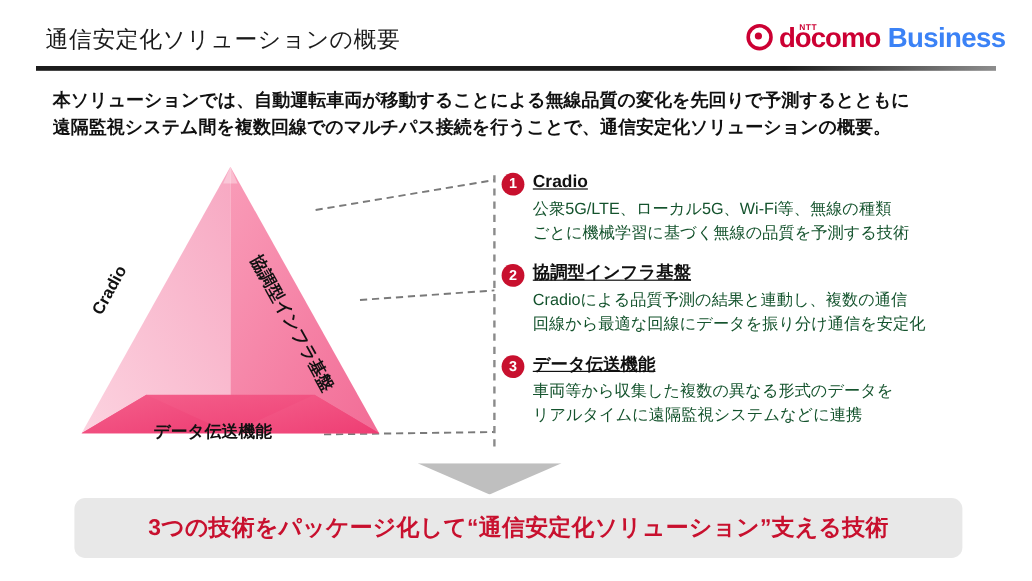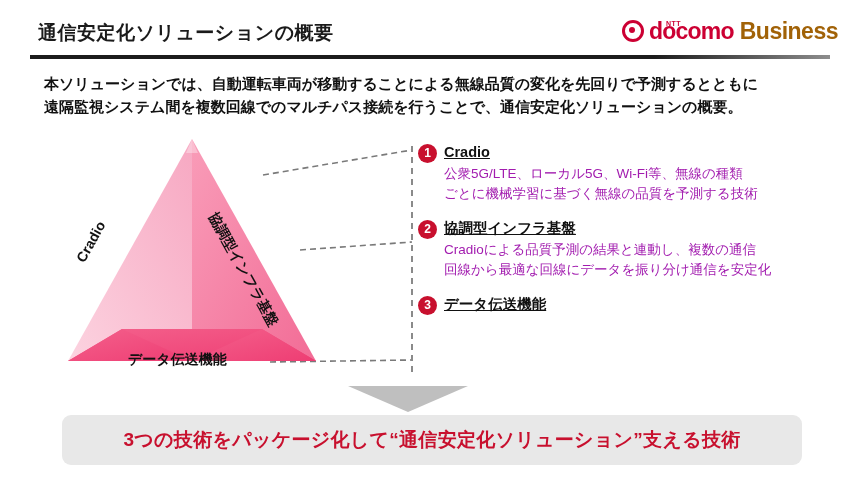--- a/index.html
+++ b/index.html
@@ -28,7 +28,7 @@
     position: absolute;
     left: 38px; top: 20px;
     font-size: 19px;
-    font-weight: bold;
+    font-weight: normal;
     color: #1a1a1a;
     letter-spacing: 0.5px;
     white-space: nowrap;

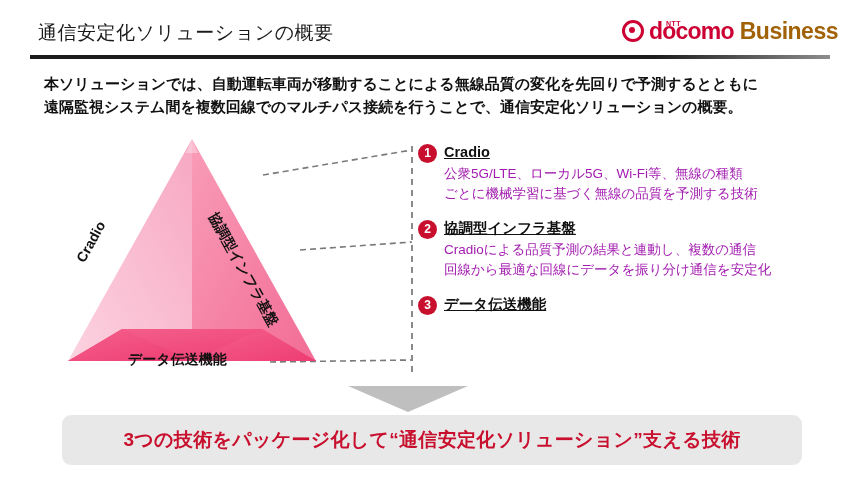--- a/index.html
+++ b/index.html
@@ -84,7 +84,7 @@
   .logo-business {
     font-size: 23px;
     font-weight: bold;
-    color: #a16207;
+    color: #3b82f6;
     letter-spacing: -0.5px;
     margin-left: 6px;
     line-height: 23px;

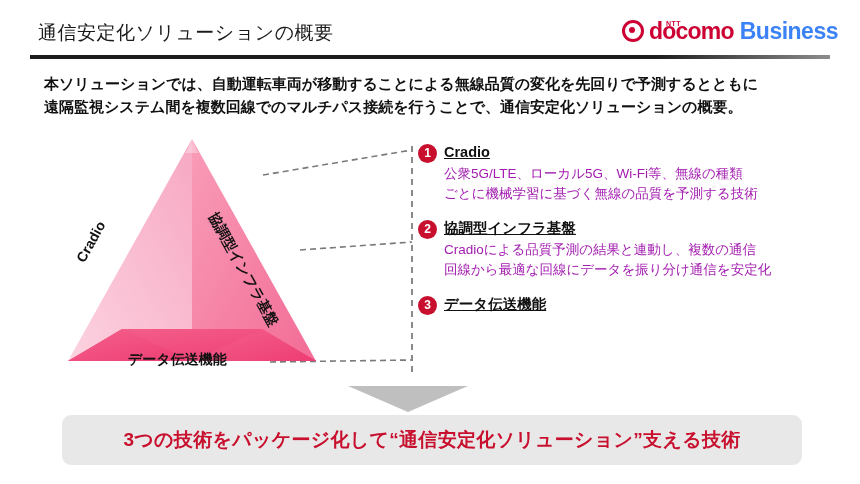--- a/index.html
+++ b/index.html
@@ -190,7 +190,7 @@
     margin-left: 26px;
     margin-top: 2px;
     font-size: 13.5px;
-    color: #a21caf;
+    color: #14532d;
     line-height: 20px;
   }
   .feature-body div { white-space: nowrap; }

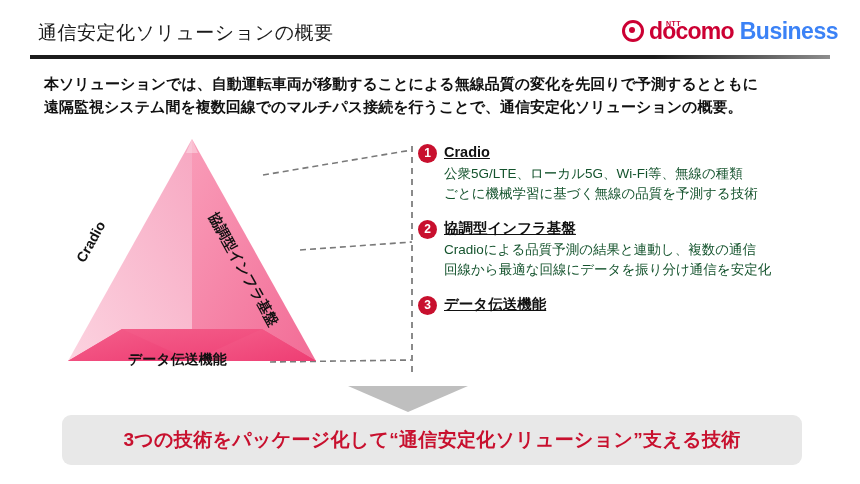--- a/index.html
+++ b/index.html
@@ -305,6 +305,10 @@
   <div class="feature" id="feature-3">
     <div class="feature-badge">3</div>
     <div class="feature-head">データ伝送機能</div>
+    <div class="feature-body">
+      <div>車両等から収集した複数の異なる形式のデータを</div>
+      <div>リアルタイムに遠隔監視システムなどに連携</div>
+    </div>
   </div>
 
   <svg id="down-arrow" width="120" height="26" viewBox="0 0 120 26">

